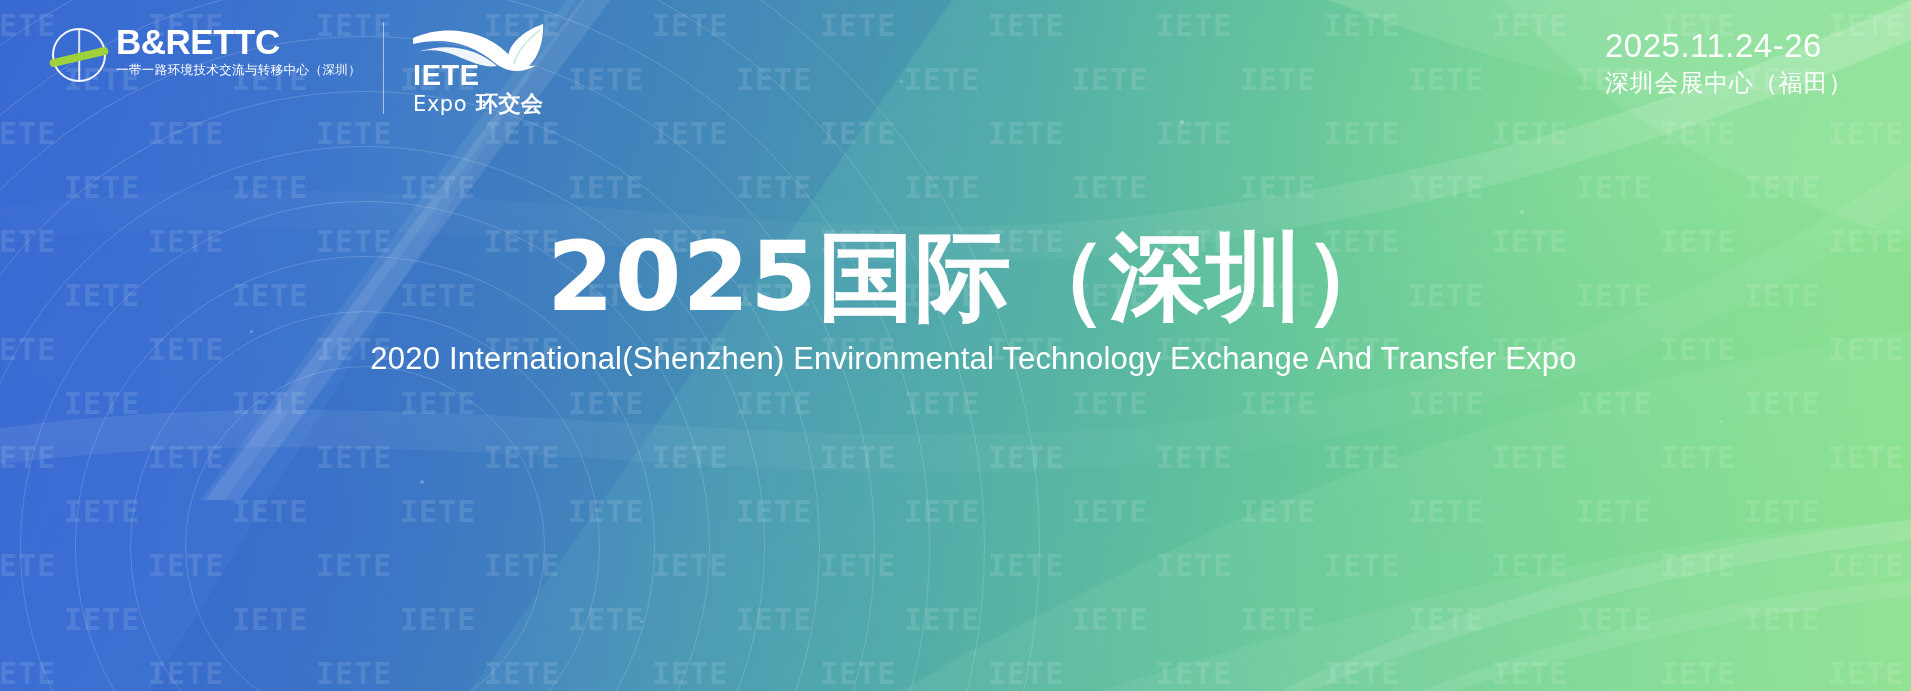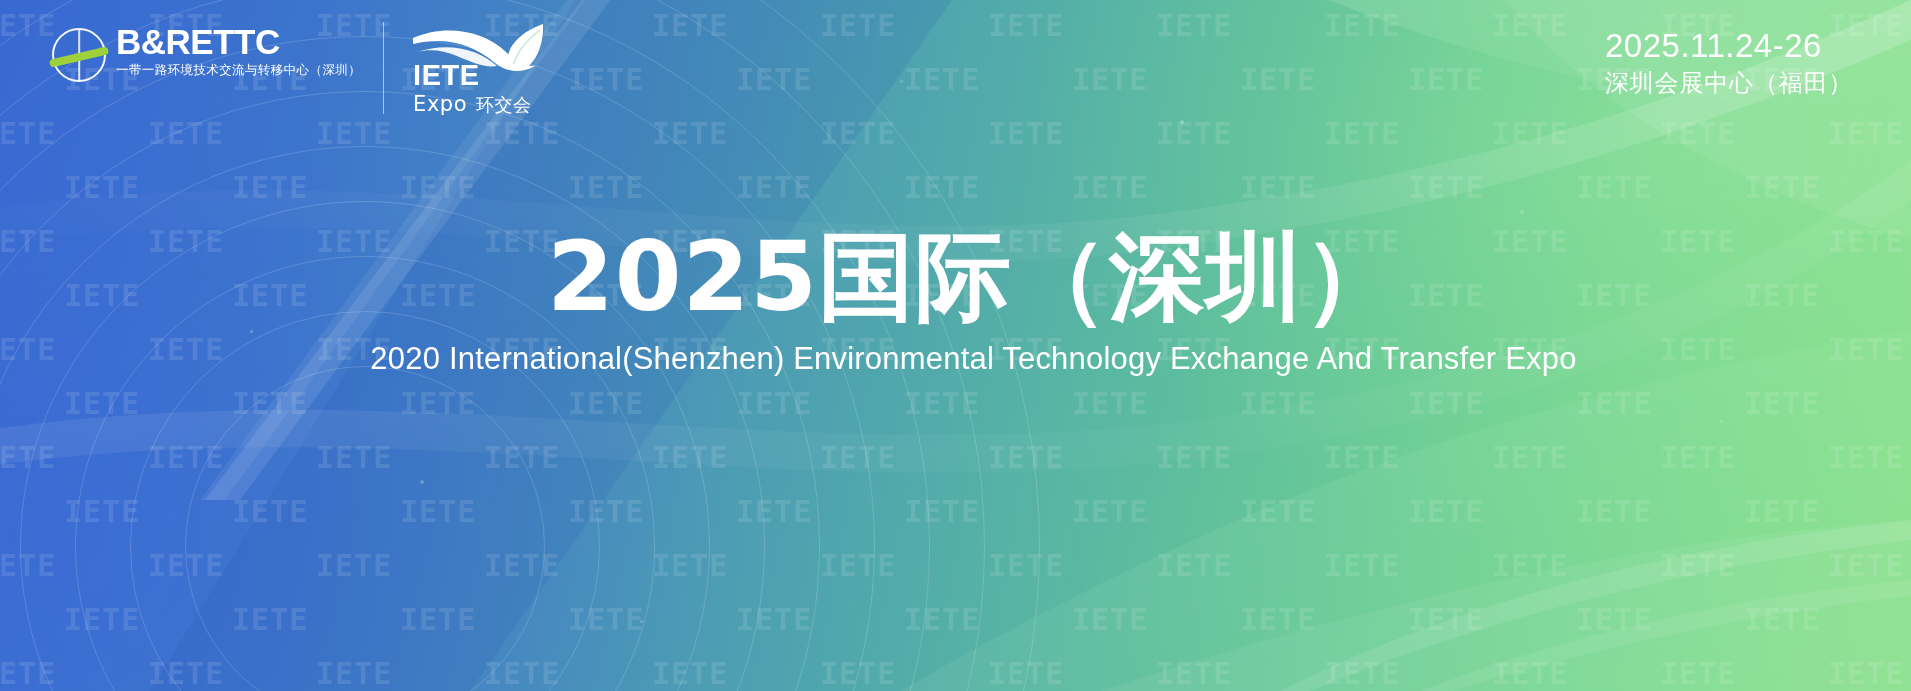--- a/index.html
+++ b/index.html
@@ -178,7 +178,7 @@
     font-family:"DejaVu Sans","Liberation Sans",sans-serif;
     display:flex; align-items:baseline; gap:9px;
   }
-  .iete-sub .cn{font-size:18px;}
+  .iete-sub .cn{font-size:22px;font-weight:bold;}
 
   
   .meta{

